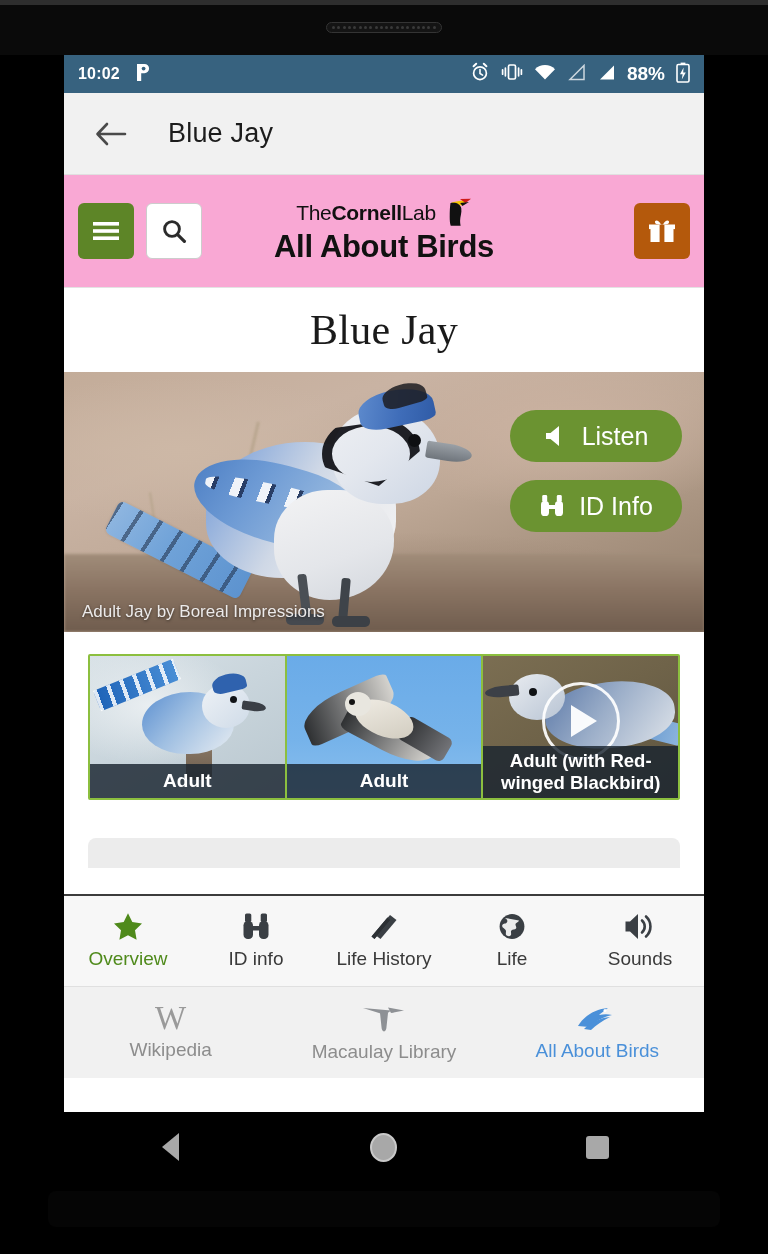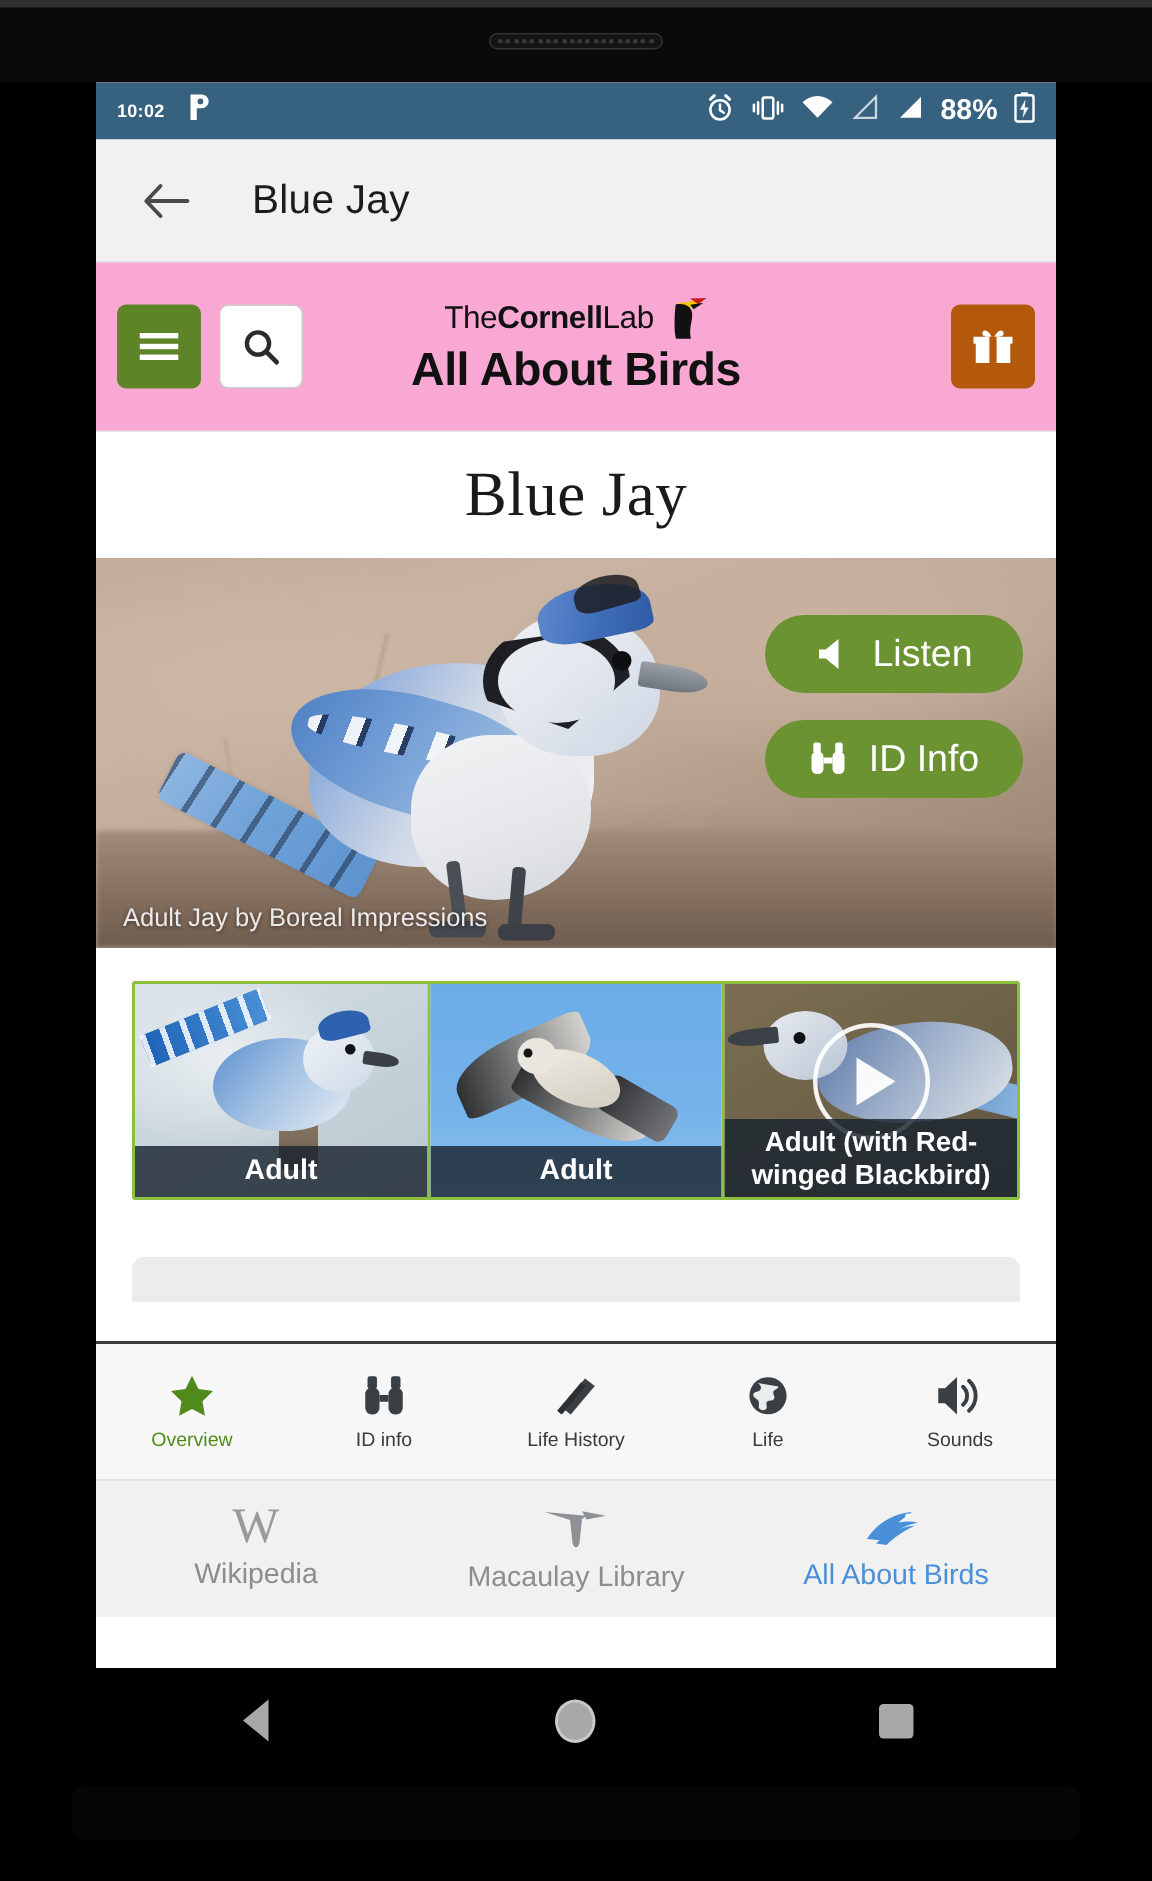--- a/index.html
+++ b/index.html
@@ -25,7 +25,7 @@
   .statusbar{ height:38px; background:#37627f; display:flex; align-items:center;
     padding:0 14px; color:#fff; }
   .sb-left{ display:flex; align-items:center; gap:14px; }
-  .sb-clock{ font-size:12px; font-weight:600; letter-spacing:.2px; }
+  .sb-clock{ font-size:16px; font-weight:600; letter-spacing:.2px; }
   .sb-right{ margin-left:auto; display:flex; align-items:center; gap:11px; }
   .sb-pct{ font-size:19px; font-weight:700; }
   .ic{ display:block; }

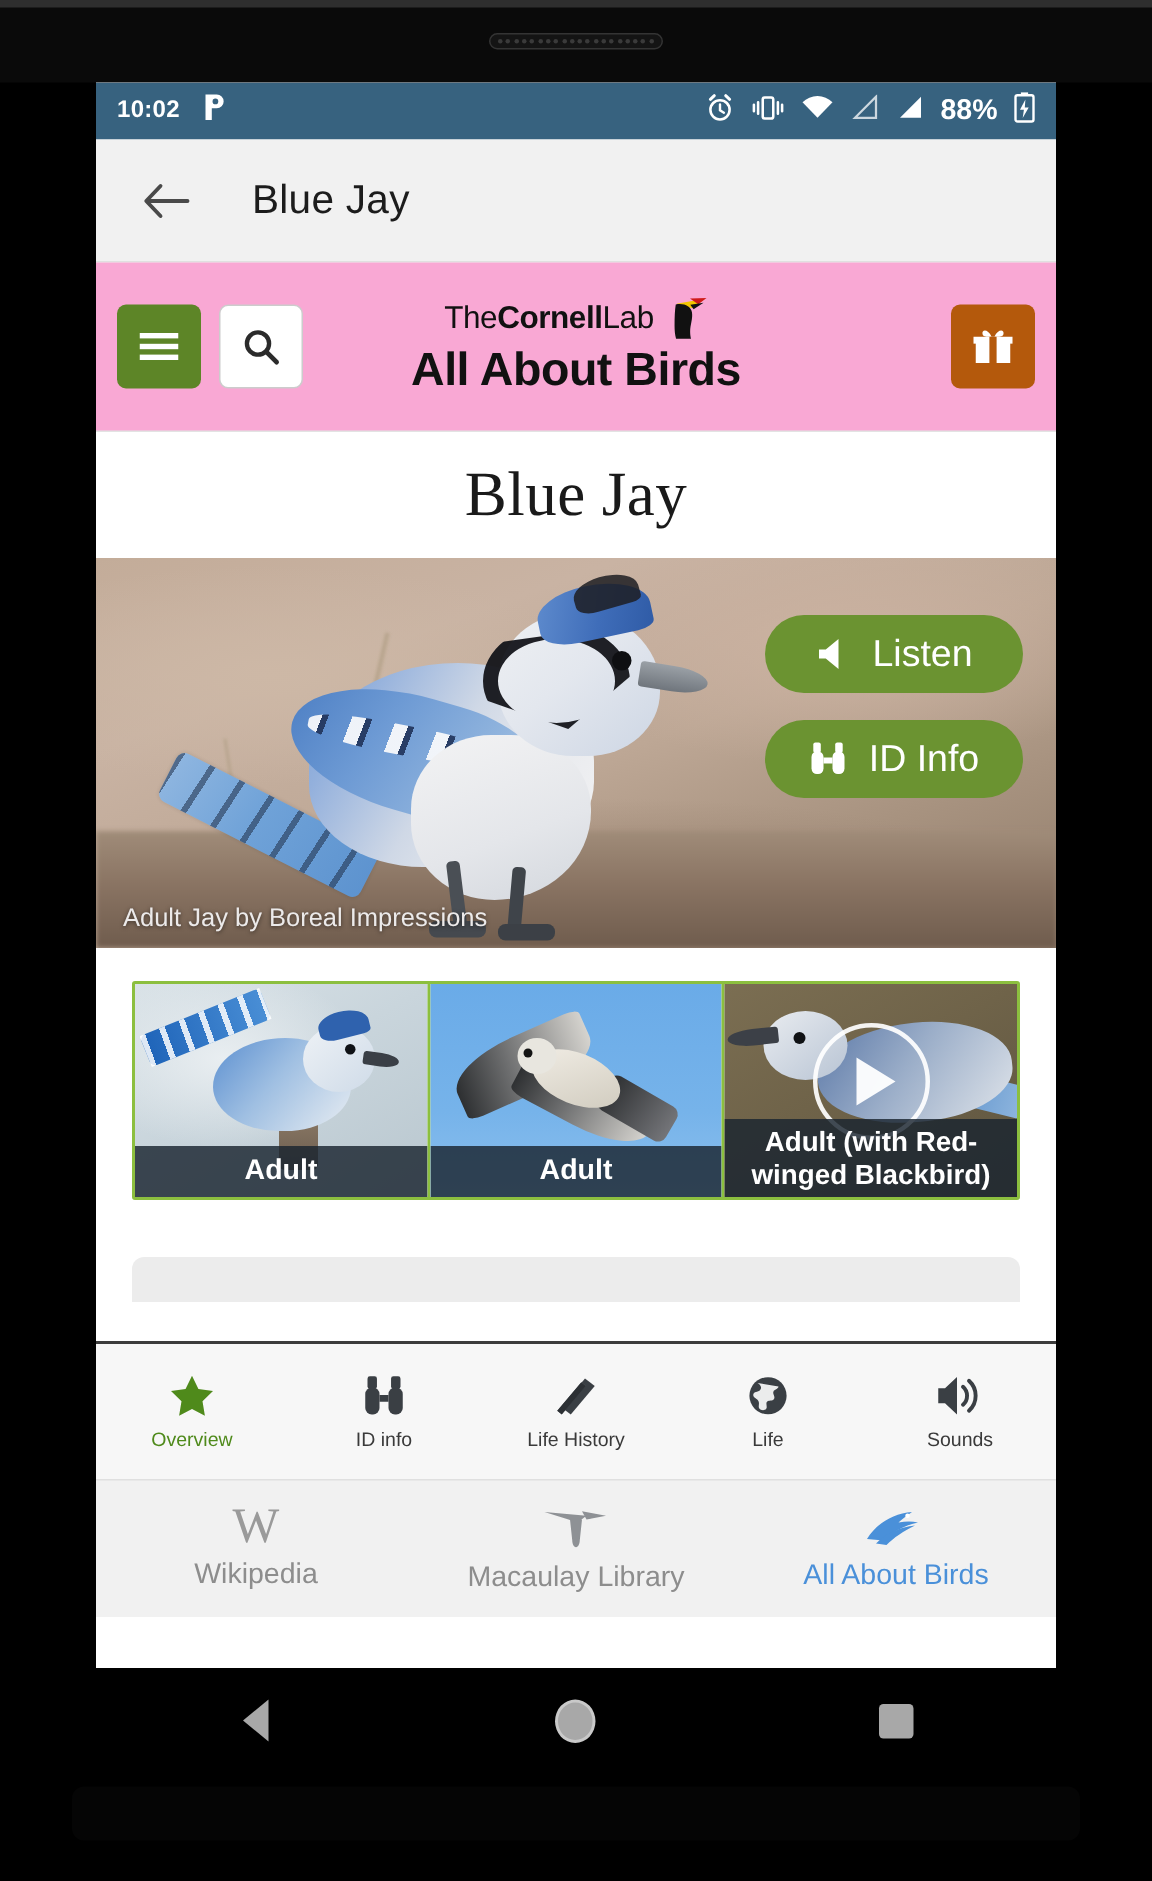--- a/index.html
+++ b/index.html
@@ -195,7 +195,7 @@
   .tabbar{ height:92px; background:#f7f7f7; border-top:2px solid #3c3c3c;
     display:flex; align-items:center; }
   .tab{ flex:1; display:flex; flex-direction:column; align-items:center; gap:7px; }
-  .tab .lbl{ font-size:13px; color:#3a3a3a; }
+  .tab .lbl{ font-size:19px; color:#3a3a3a; }
   .tab.active .lbl{ color:#4f8a1b; }
 
   .sourcebar{ height:92px; background:#f1f1f1; border-top:1px solid #e0e0e0;

